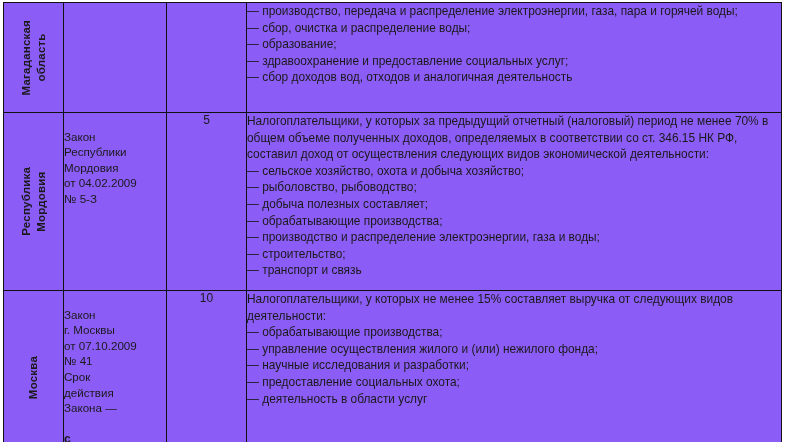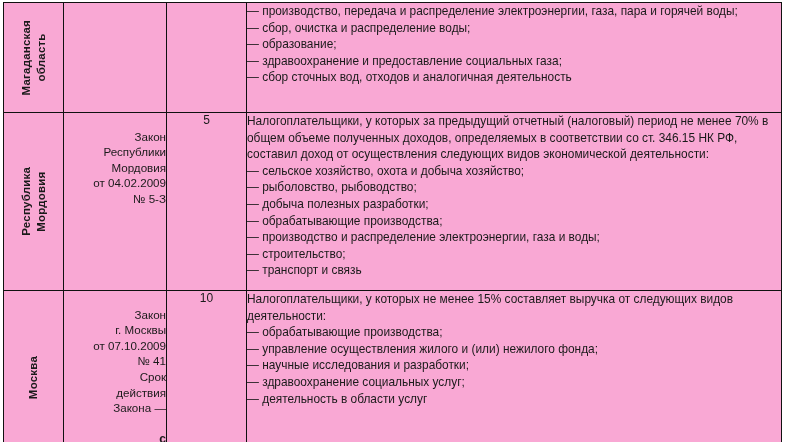--- a/index.html
+++ b/index.html
@@ -36,7 +36,7 @@
     border: 1.6px solid #111111;
     vertical-align: top;
     padding: 0;
-    background: #f9a8d4;
+    background: #8b5cf6;
   }
 
   

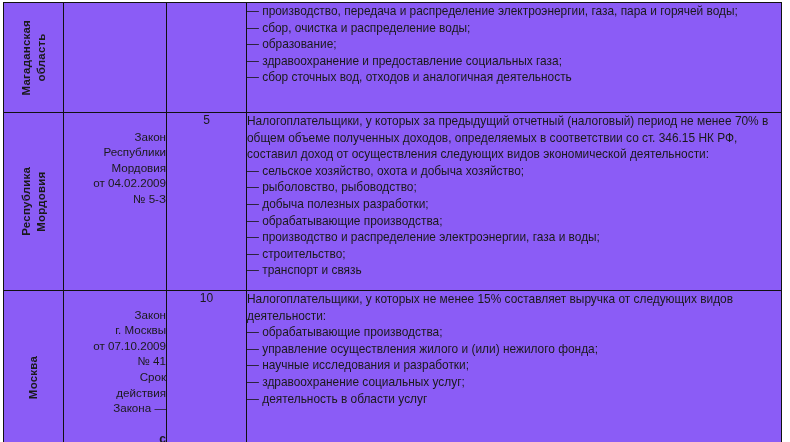--- a/index.html
+++ b/index.html
@@ -142,7 +142,7 @@
           <p class="para">— производство, передача и распределение электроэнергии, газа, пара и горячей воды;</p>
           <p class="bullet">— сбор, очистка и распределение воды;</p>
           <p class="bullet">— образование;</p>
-          <p class="bullet">— здравоохранение и предоставление социальных газа;</p>
+          <p class="bullet">— здравоохранение и предоставление социальных услуг;</p>
           <p class="bullet">— сбор сточных вод, отходов и аналогичная деятельность</p>
         </td>
       </tr>

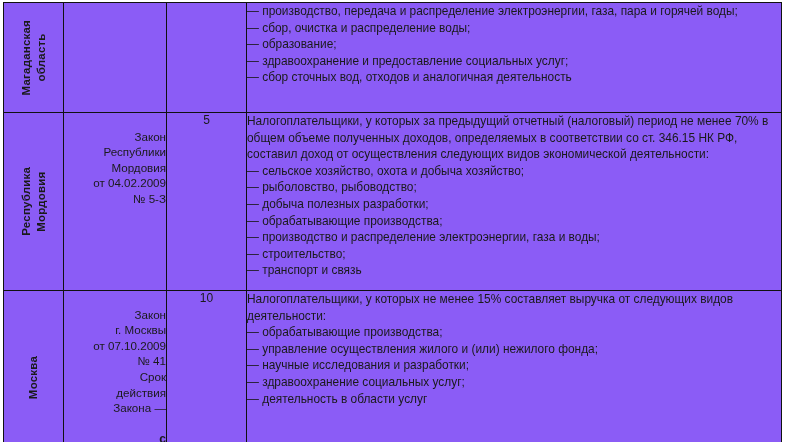--- a/index.html
+++ b/index.html
@@ -143,7 +143,7 @@
           <p class="bullet">— сбор, очистка и распределение воды;</p>
           <p class="bullet">— образование;</p>
           <p class="bullet">— здравоохранение и предоставление социальных услуг;</p>
-          <p class="bullet">— сбор сточных вод, отходов и аналогичная деятельность</p>
+          <p class="bullet">— сбор доходов вод, отходов и аналогичная деятельность</p>
         </td>
       </tr>
 

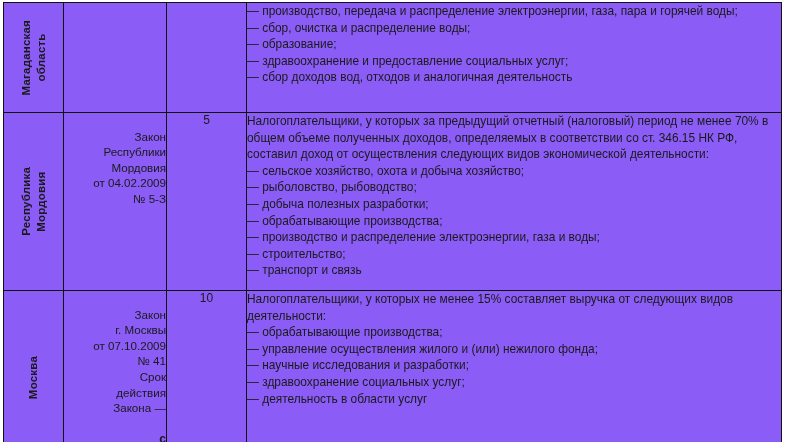--- a/index.html
+++ b/index.html
@@ -75,7 +75,6 @@
     font-size: 11.6px;
     line-height: 15.6px;
     white-space: pre-line;
-    text-align: right;
   }
   .law-bold {
     font-weight: bold;

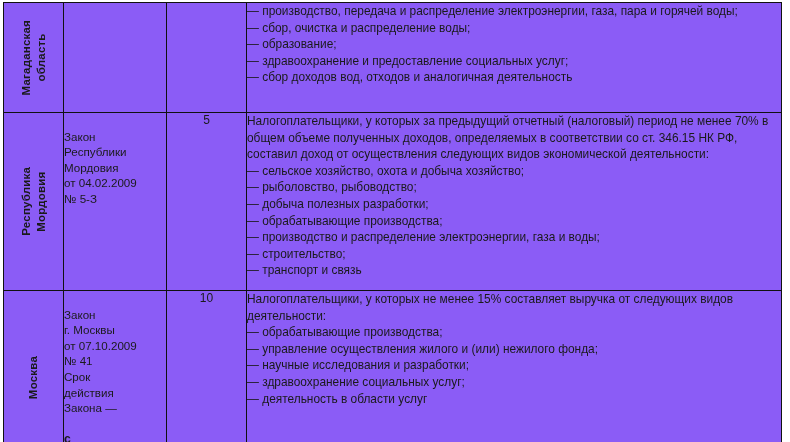--- a/index.html
+++ b/index.html
@@ -167,7 +167,7 @@
           <p class="para">Налогоплательщики, у которых за предыдущий отчетный (налоговый) период не менее 70% в общем объеме полученных доходов, определяемых в соответствии со ст. 346.15 НК РФ, составил доход от осуществления следующих видов экономической деятельности:</p>
           <p class="bullet">— сельское хозяйство, охота и добыча хозяйство;</p>
           <p class="bullet">— рыболовство, рыбоводство;</p>
-          <p class="bullet">— добыча полезных разработки;</p>
+          <p class="bullet">— добыча полезных составляет;</p>
           <p class="bullet">— обрабатывающие производства;</p>
           <p class="bullet">— производство и распределение электроэнергии, газа и воды;</p>
           <p class="bullet">— строительство;</p>

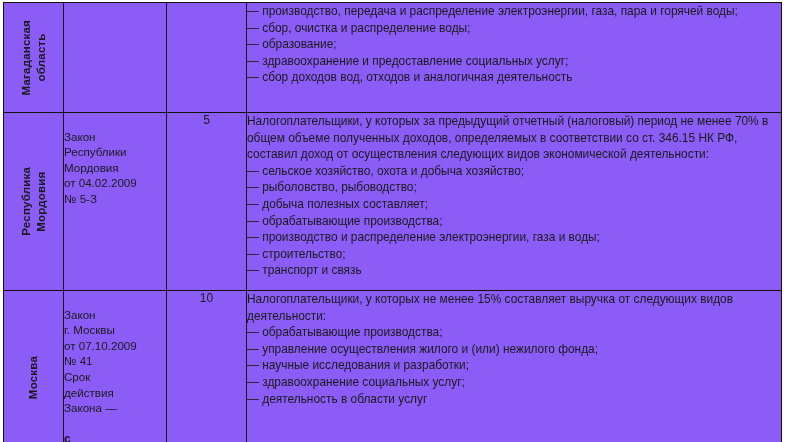--- a/index.html
+++ b/index.html
@@ -200,7 +200,7 @@
           <p class="bullet">— обрабатывающие производства;</p>
           <p class="bullet">— управление осуществления жилого и (или) нежилого фонда;</p>
           <p class="bullet">— научные исследования и разработки;</p>
-          <p class="bullet">— здравоохранение социальных услуг;</p>
+          <p class="bullet">— предоставление социальных охота;</p>
           <p class="bullet">— деятельность в области услуг</p>
         </td>
       </tr>

